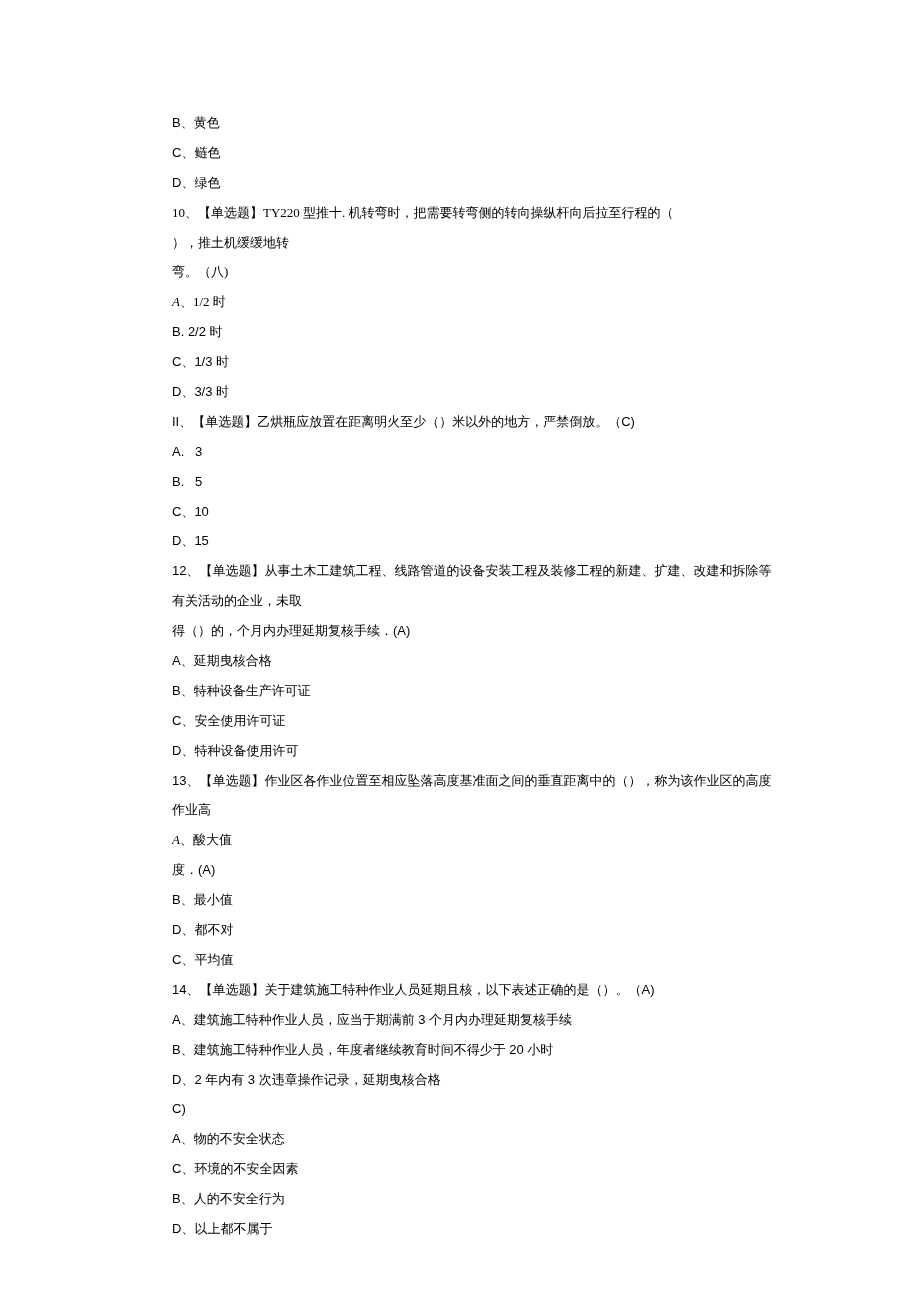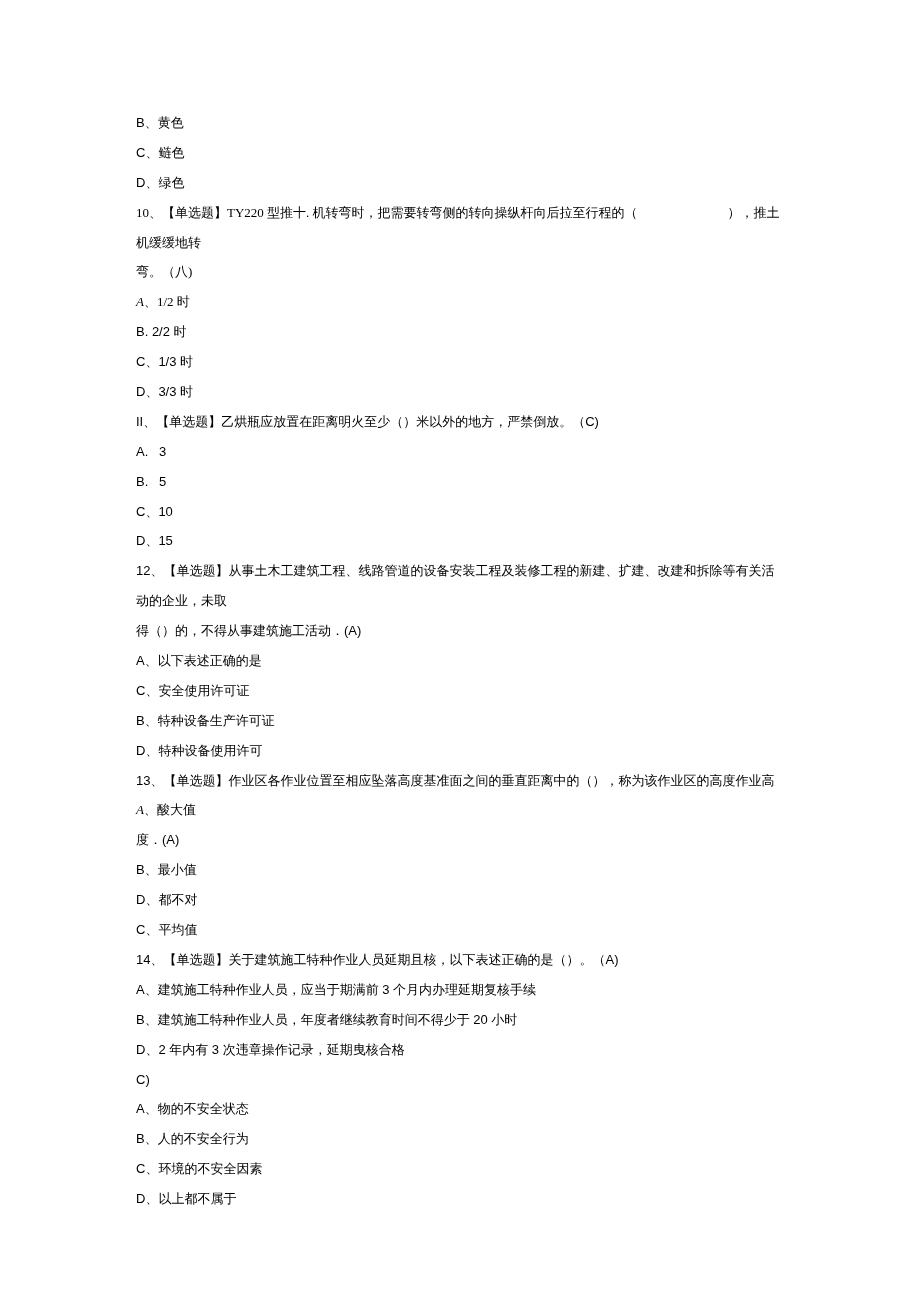--- a/index.html
+++ b/index.html
@@ -19,6 +19,7 @@
   }
   .line {
     display: block;
+    margin-left: 36px;
   }
   .sans {
     font-family: "Arial", "Helvetica", sans-serif;

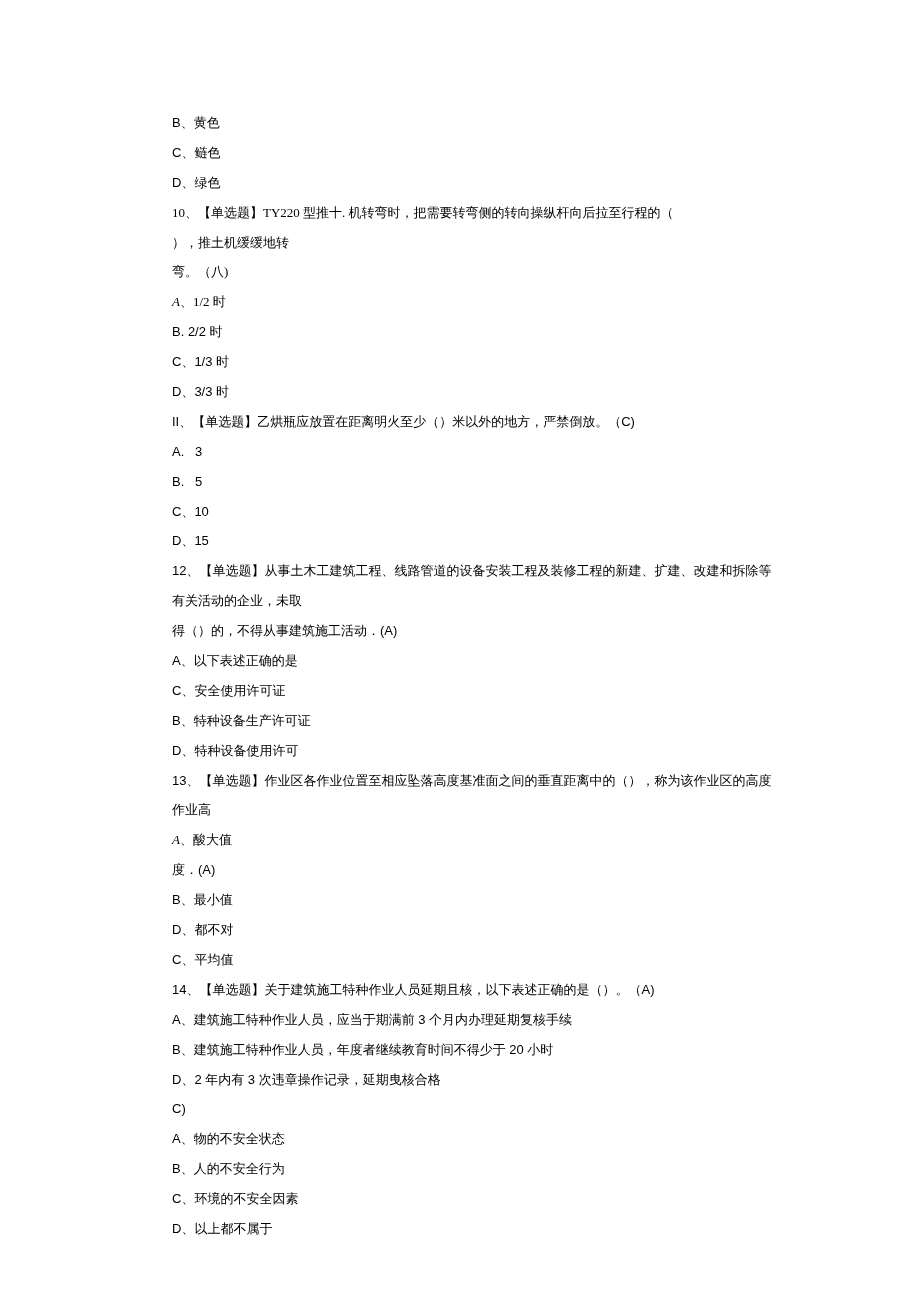--- a/index.html
+++ b/index.html
@@ -53,7 +53,7 @@
       <div class="line sans">C、10</div>
       <div class="line sans">D、15</div>
       <div class="line sans">12、【单选题】从事土木工建筑工程、线路管道的设备安装工程及装修工程的新建、扩建、改建和拆除等有关活动的企业，未取</div>
-      <div class="line sans">得（）的，不得从事建筑施工活动．(A)</div>
+      <div class="line sans">得（）的，个月内办理延期复核手续．(A)</div>
       <div class="line sans">A、以下表述正确的是</div>
       <div class="line sans">C、安全使用许可证</div>
       <div class="line sans">B、特种设备生产许可证</div>

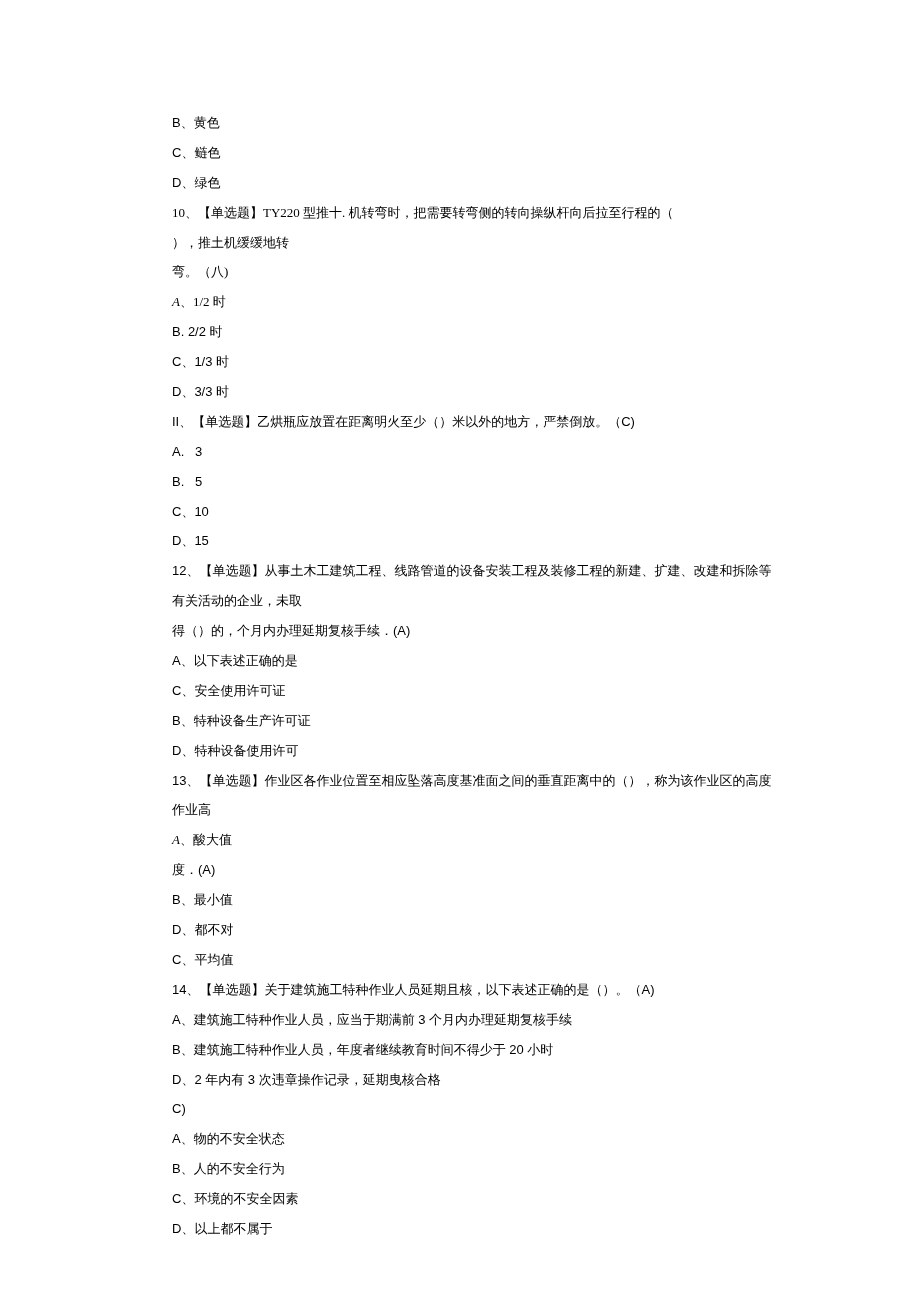--- a/index.html
+++ b/index.html
@@ -54,7 +54,7 @@
       <div class="line sans">D、15</div>
       <div class="line sans">12、【单选题】从事土木工建筑工程、线路管道的设备安装工程及装修工程的新建、扩建、改建和拆除等有关活动的企业，未取</div>
       <div class="line sans">得（）的，个月内办理延期复核手续．(A)</div>
-      <div class="line sans">A、以下表述正确的是</div>
+      <div class="line sans">A、延期曳核合格</div>
       <div class="line sans">C、安全使用许可证</div>
       <div class="line sans">B、特种设备生产许可证</div>
       <div class="line sans">D、特种设备使用许可</div>

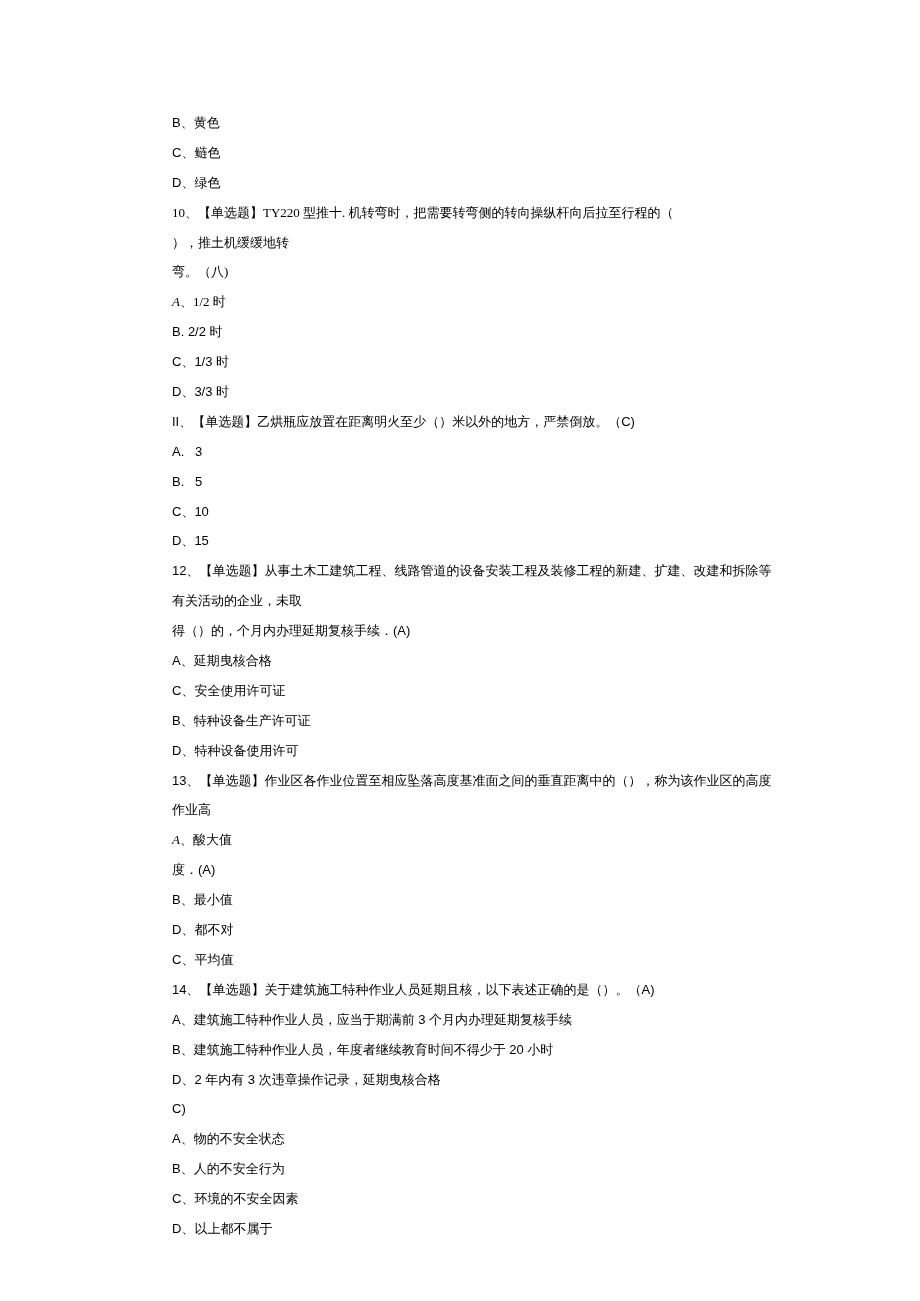--- a/index.html
+++ b/index.html
@@ -55,8 +55,8 @@
       <div class="line sans">12、【单选题】从事土木工建筑工程、线路管道的设备安装工程及装修工程的新建、扩建、改建和拆除等有关活动的企业，未取</div>
       <div class="line sans">得（）的，个月内办理延期复核手续．(A)</div>
       <div class="line sans">A、延期曳核合格</div>
+      <div class="line sans">B、特种设备生产许可证</div>
       <div class="line sans">C、安全使用许可证</div>
-      <div class="line sans">B、特种设备生产许可证</div>
       <div class="line sans">D、特种设备使用许可</div>
       <div class="line sans">13、【单选题】作业区各作业位置至相应坠落高度基准面之间的垂直距离中的（），称为该作业区的高度作业高</div>
       <div class="line "><span class="italic">A</span>、酸大值</div>

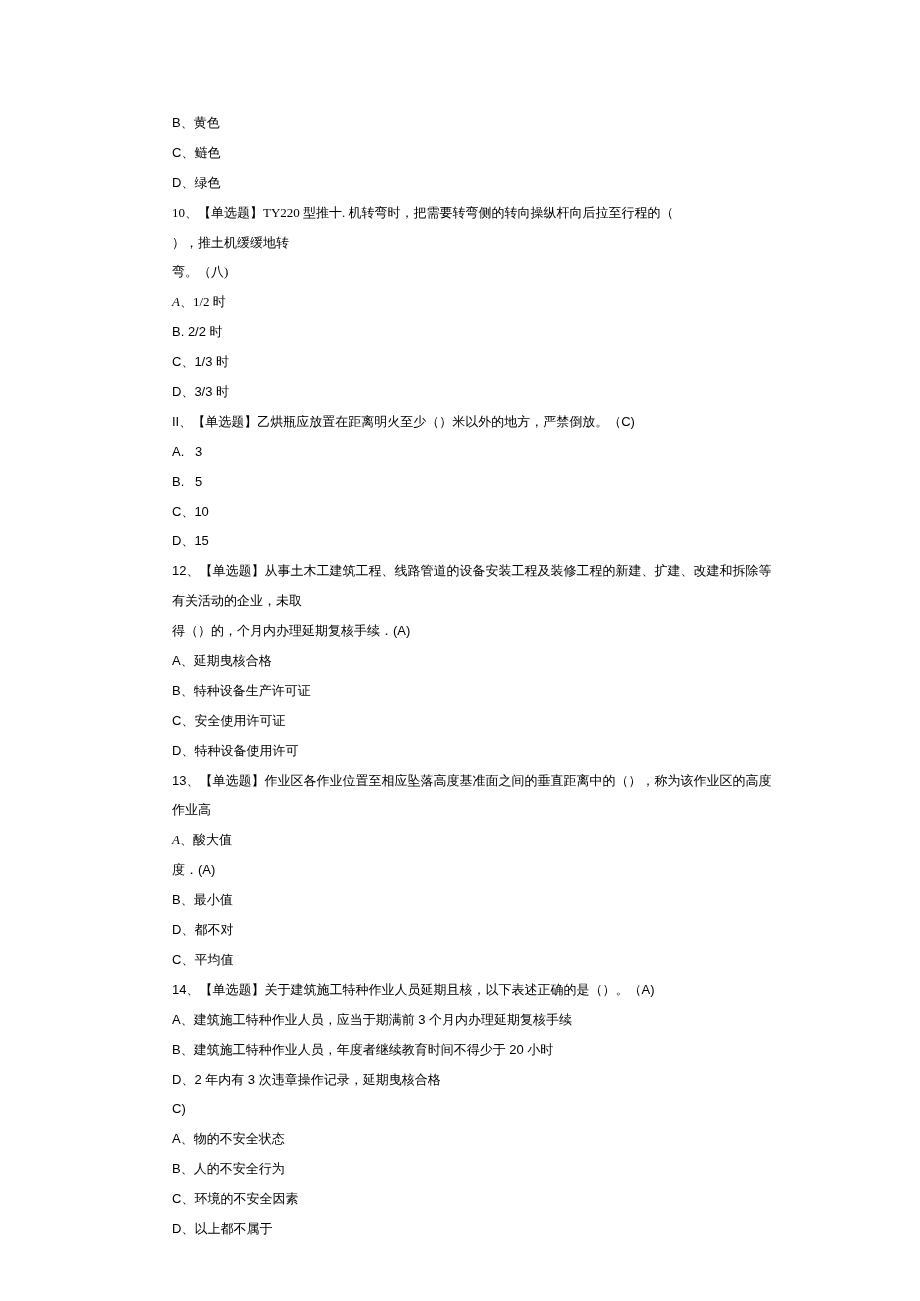--- a/index.html
+++ b/index.html
@@ -70,8 +70,8 @@
       <div class="line sans">D、2 年内有 3 次违章操作记录，延期曳核合格</div>
       <div class="line sans">C)</div>
       <div class="line sans">A、物的不安全状态</div>
+      <div class="line sans">C、环境的不安全因素</div>
       <div class="line sans">B、人的不安全行为</div>
-      <div class="line sans">C、环境的不安全因素</div>
       <div class="line sans">D、以上都不属于</div>
     </div>
 </div>

